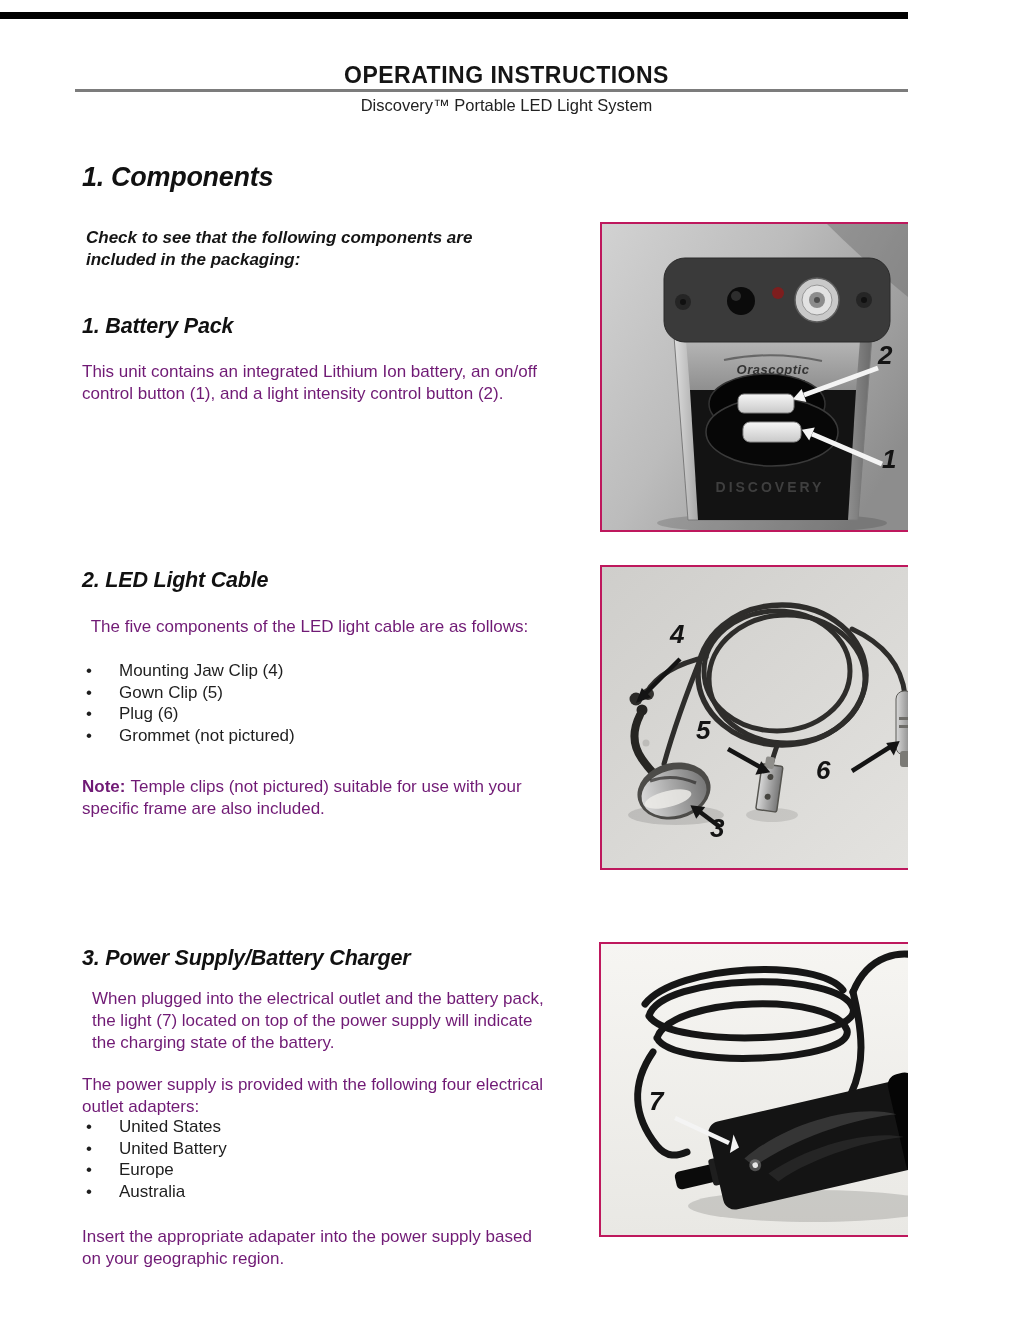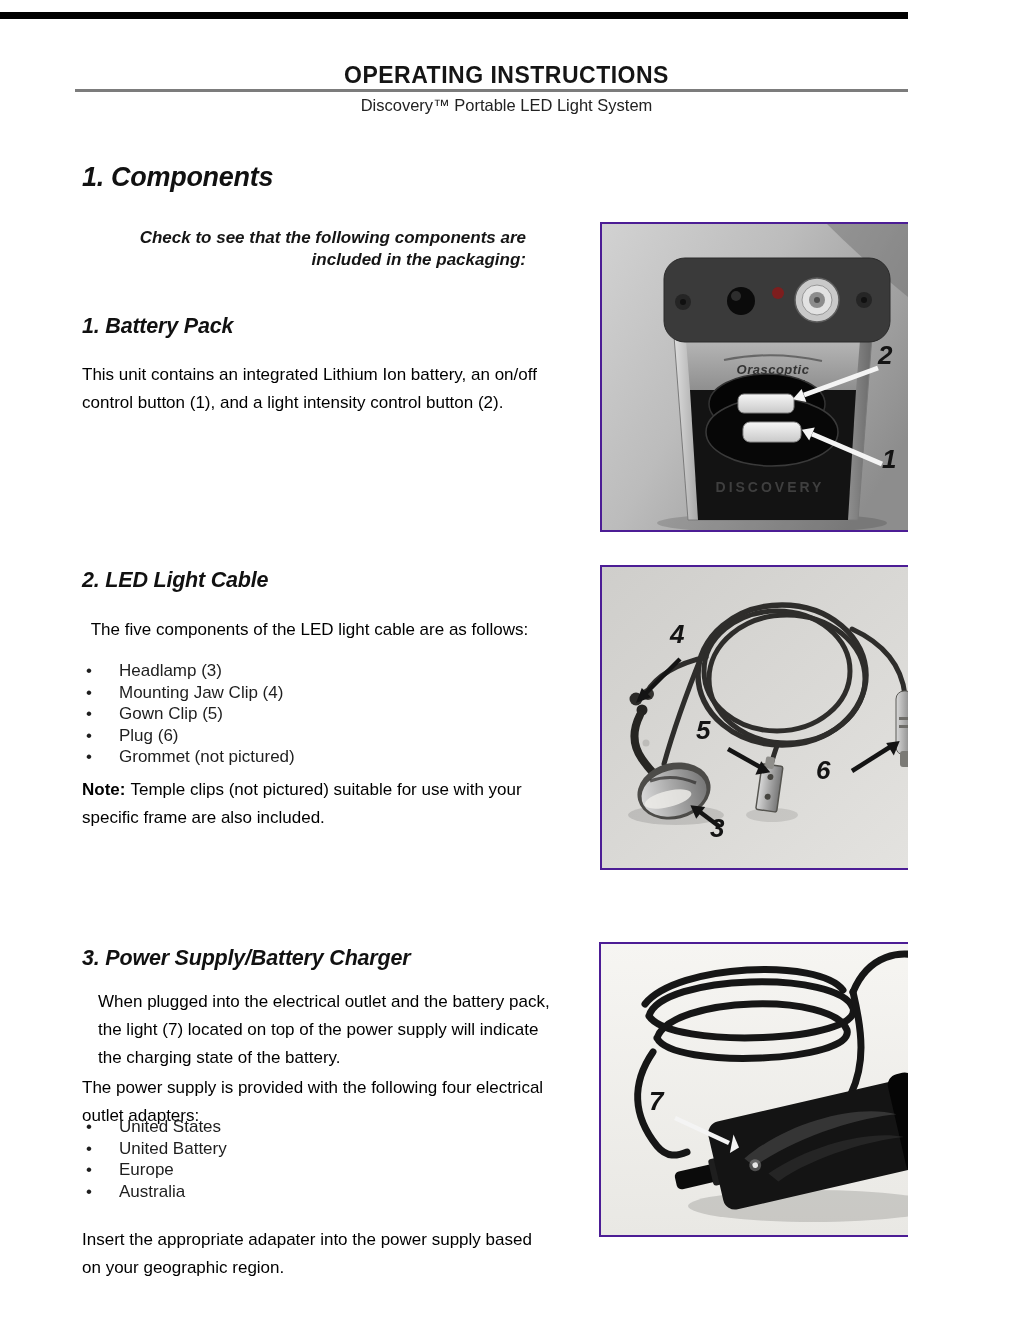--- a/index.html
+++ b/index.html
@@ -23,7 +23,7 @@
   .h1 { font-size:27px; font-weight:bold; font-style:italic; color:#111; letter-spacing:-.3px; }
   .h2 { font-size:21.5px; font-weight:bold; font-style:italic; color:#111; letter-spacing:-.2px; }
   .body-txt { font-size:17px; line-height:28px; color:#000000; }
-  .lead-italic { font-size:17px; line-height:22px; font-weight:bold; font-style:italic; color:#151515;text-align:right; }
+  .lead-italic { font-size:17px; line-height:22px; font-weight:bold; font-style:italic; color:#151515; }
   .note-label { font-weight:bold; margin-right:5px;text-align:right; }
 
   ul.doc-list { list-style:none; }

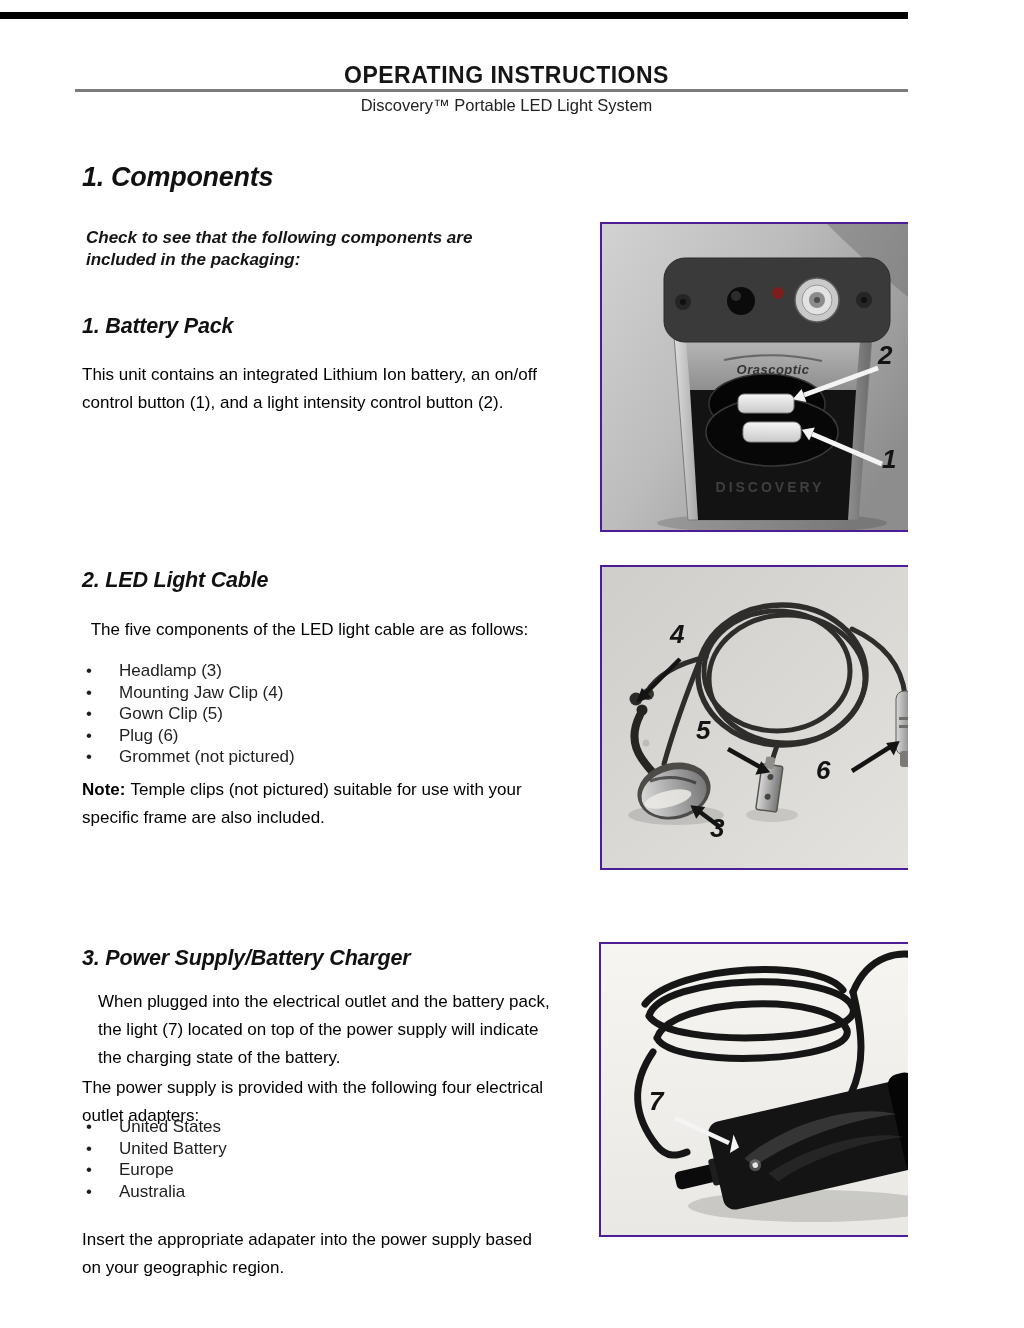--- a/index.html
+++ b/index.html
@@ -22,7 +22,7 @@
 
   .h1 { font-size:27px; font-weight:bold; font-style:italic; color:#111; letter-spacing:-.3px; }
   .h2 { font-size:21.5px; font-weight:bold; font-style:italic; color:#111; letter-spacing:-.2px; }
-  .body-txt { font-size:17px; line-height:28px; color:#000000; }
+  .body-txt { font-size:17px; line-height:22px; color:#701a75; }
   .lead-italic { font-size:17px; line-height:22px; font-weight:bold; font-style:italic; color:#151515; }
   .note-label { font-weight:bold; margin-right:5px;text-align:right; }
 

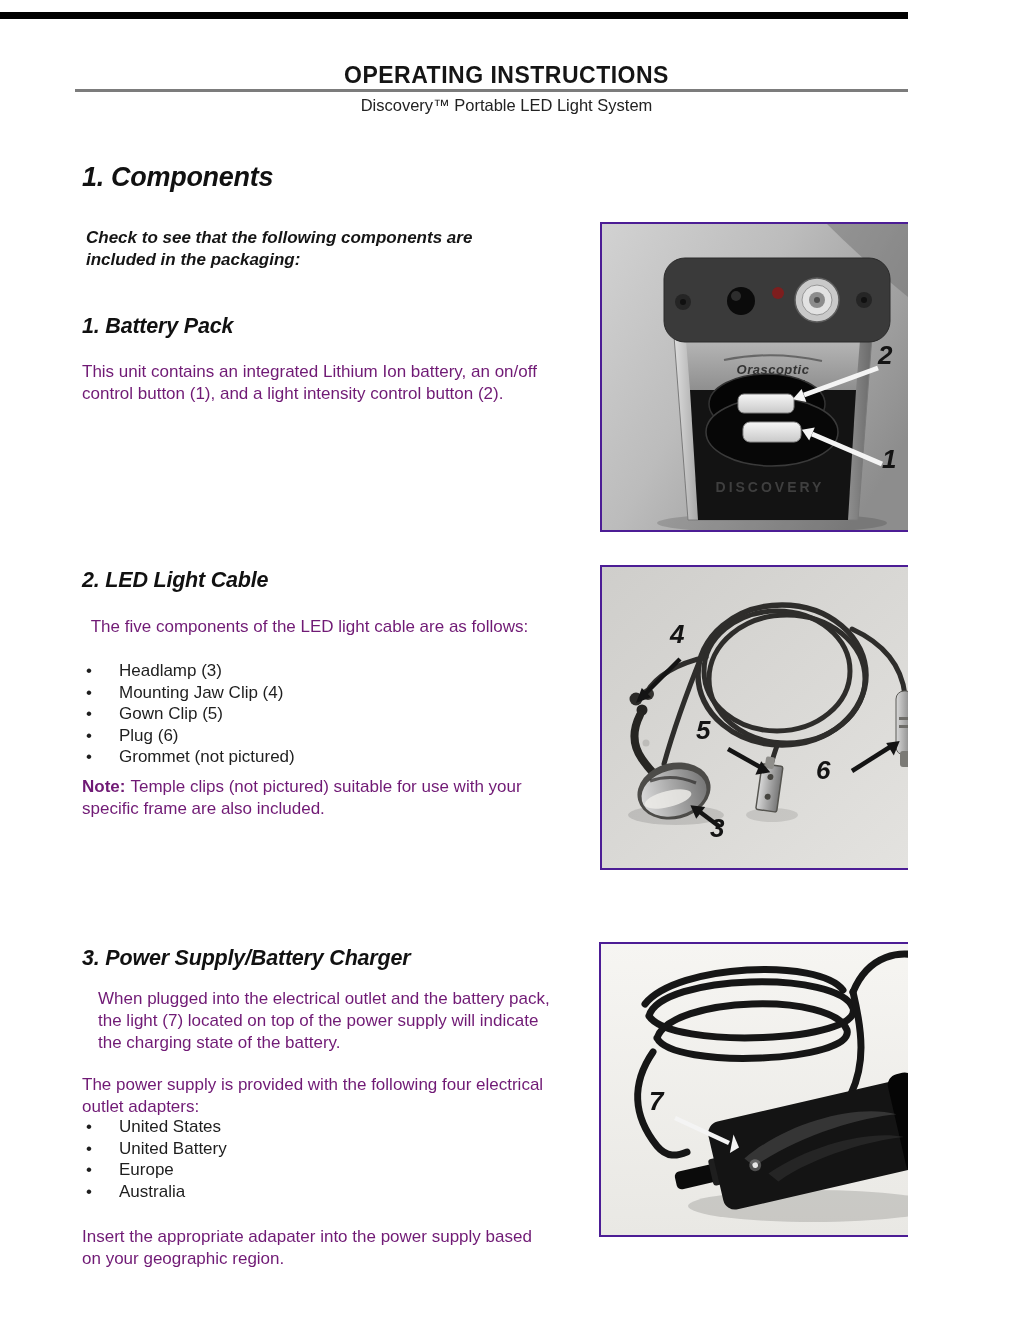--- a/index.html
+++ b/index.html
@@ -30,7 +30,7 @@
   ul.doc-list li { display:flex; line-height:21.6px; font-size:17px; color:#1e1e1e; }
   ul.doc-list li::before { content:"•"; width:33px; padding-left:4px; font-size:17px; }
 
-  .figure { border:2px solid #4c1d95; background:#d946ef; overflow:hidden; }
+  .figure { border:2px solid #be185d; background:#d946ef; overflow:hidden; }
   .figure svg { position:absolute; left:0; top:0; }
   .callout-num { position:absolute; font-size:26px; font-weight:bold; font-style:italic;
     color:#141414; line-height:1; }

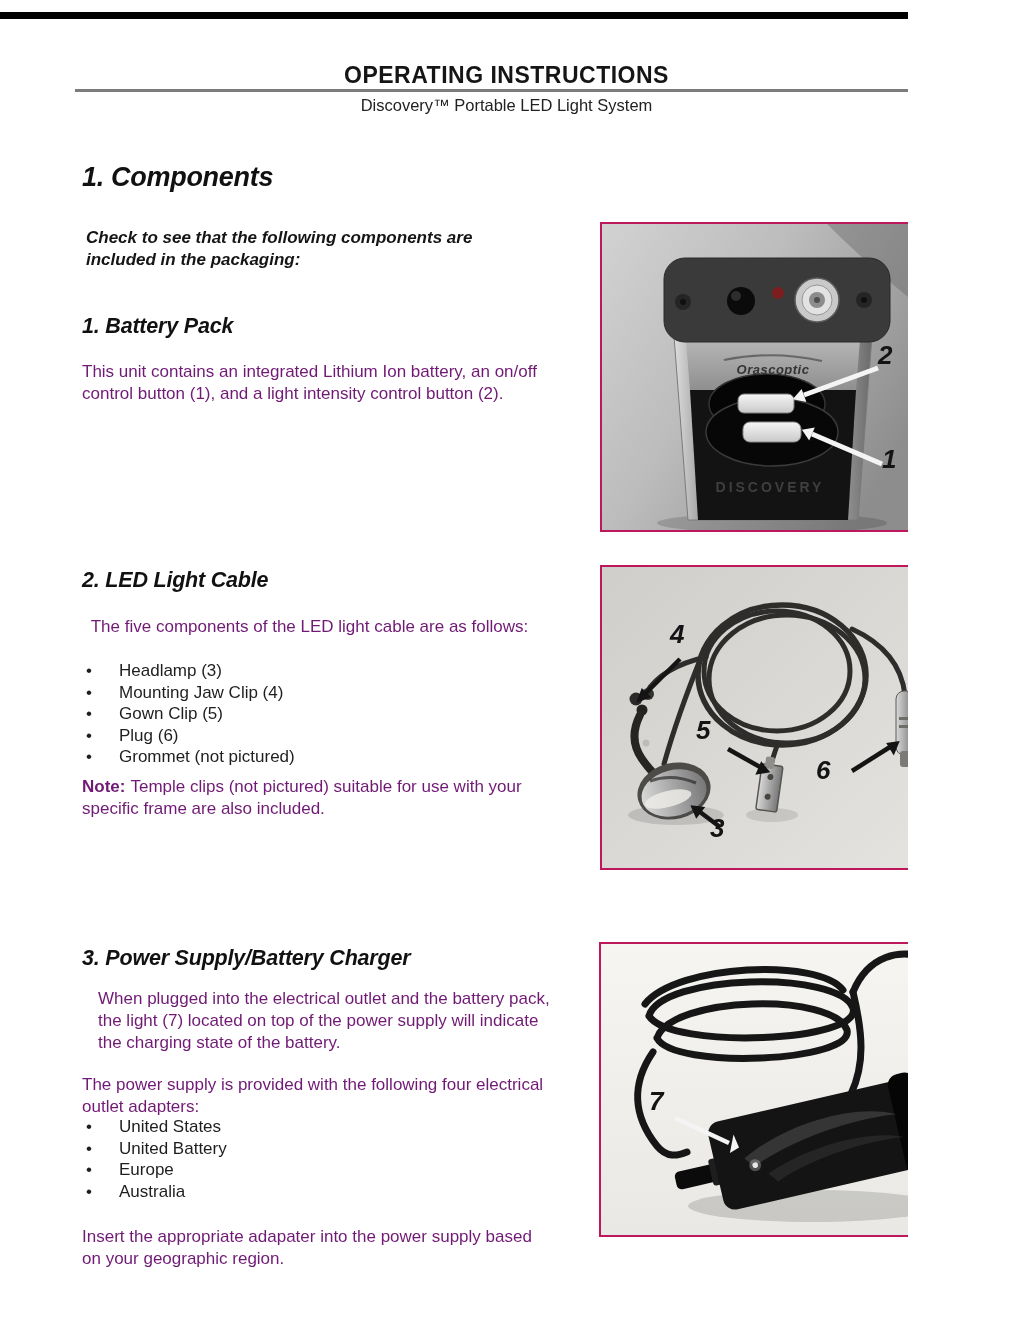--- a/index.html
+++ b/index.html
@@ -140,9 +140,6 @@
   <div class="abs body-txt" style="left:82px; top:604px; width:455px;text-align:center;">The five components of the LED light cable are as follows:</div>
   <ul class="abs doc-list" style="left:82px; top:648px; width:455px;">
     <li>
-        <span>Headlamp (3)</span>
-      </li>
-    <li>
         <span>Mounting Jaw Clip (4)</span>
       </li>
     <li>

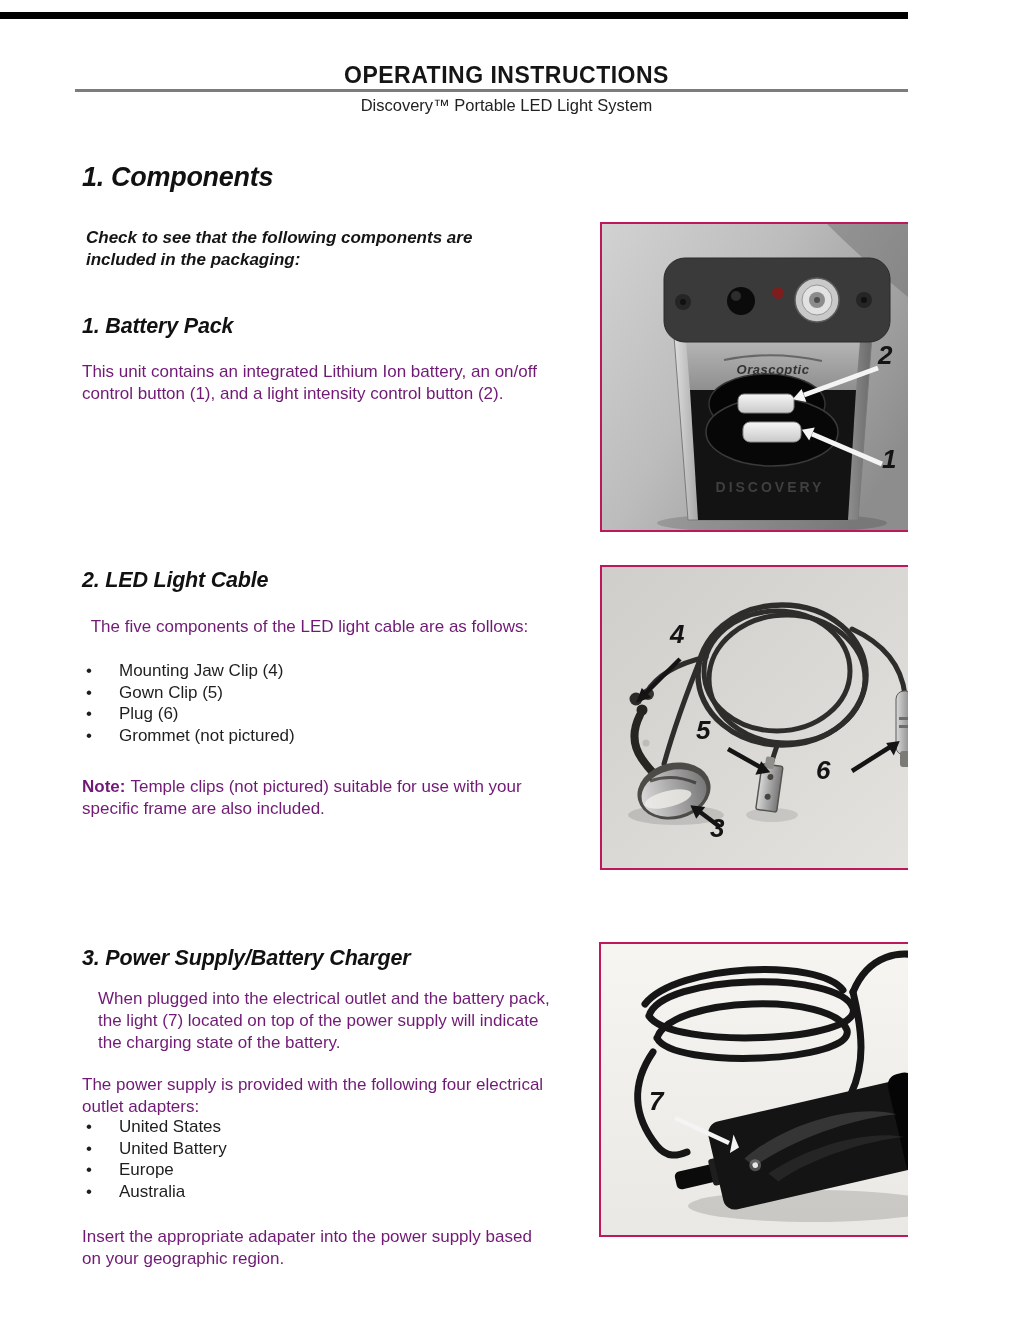--- a/index.html
+++ b/index.html
@@ -230,7 +230,7 @@
   </div>
 
   <div class="abs h2" style="left:82px; top:934px;">3. Power Supply/Battery Charger</div>
-  <div class="abs body-txt" style="left:98px; top:976px; width:455px;">When plugged into the electrical outlet and the battery pack, the light (7) located on top of the power supply will indicate the charging state of the battery.</div>
+  <div class="abs body-txt" style="left:92px; top:976px; width:455px;">When plugged into the electrical outlet and the battery pack, the light (7) located on top of the power supply will indicate the charging state of the battery.</div>
   <div class="abs body-txt" style="left:82px; top:1062px; width:468px;">The power supply is provided with the following four electrical outlet adapters:</div>
   <ul class="abs doc-list" style="left:82px; top:1104px; width:455px;">
     <li>

